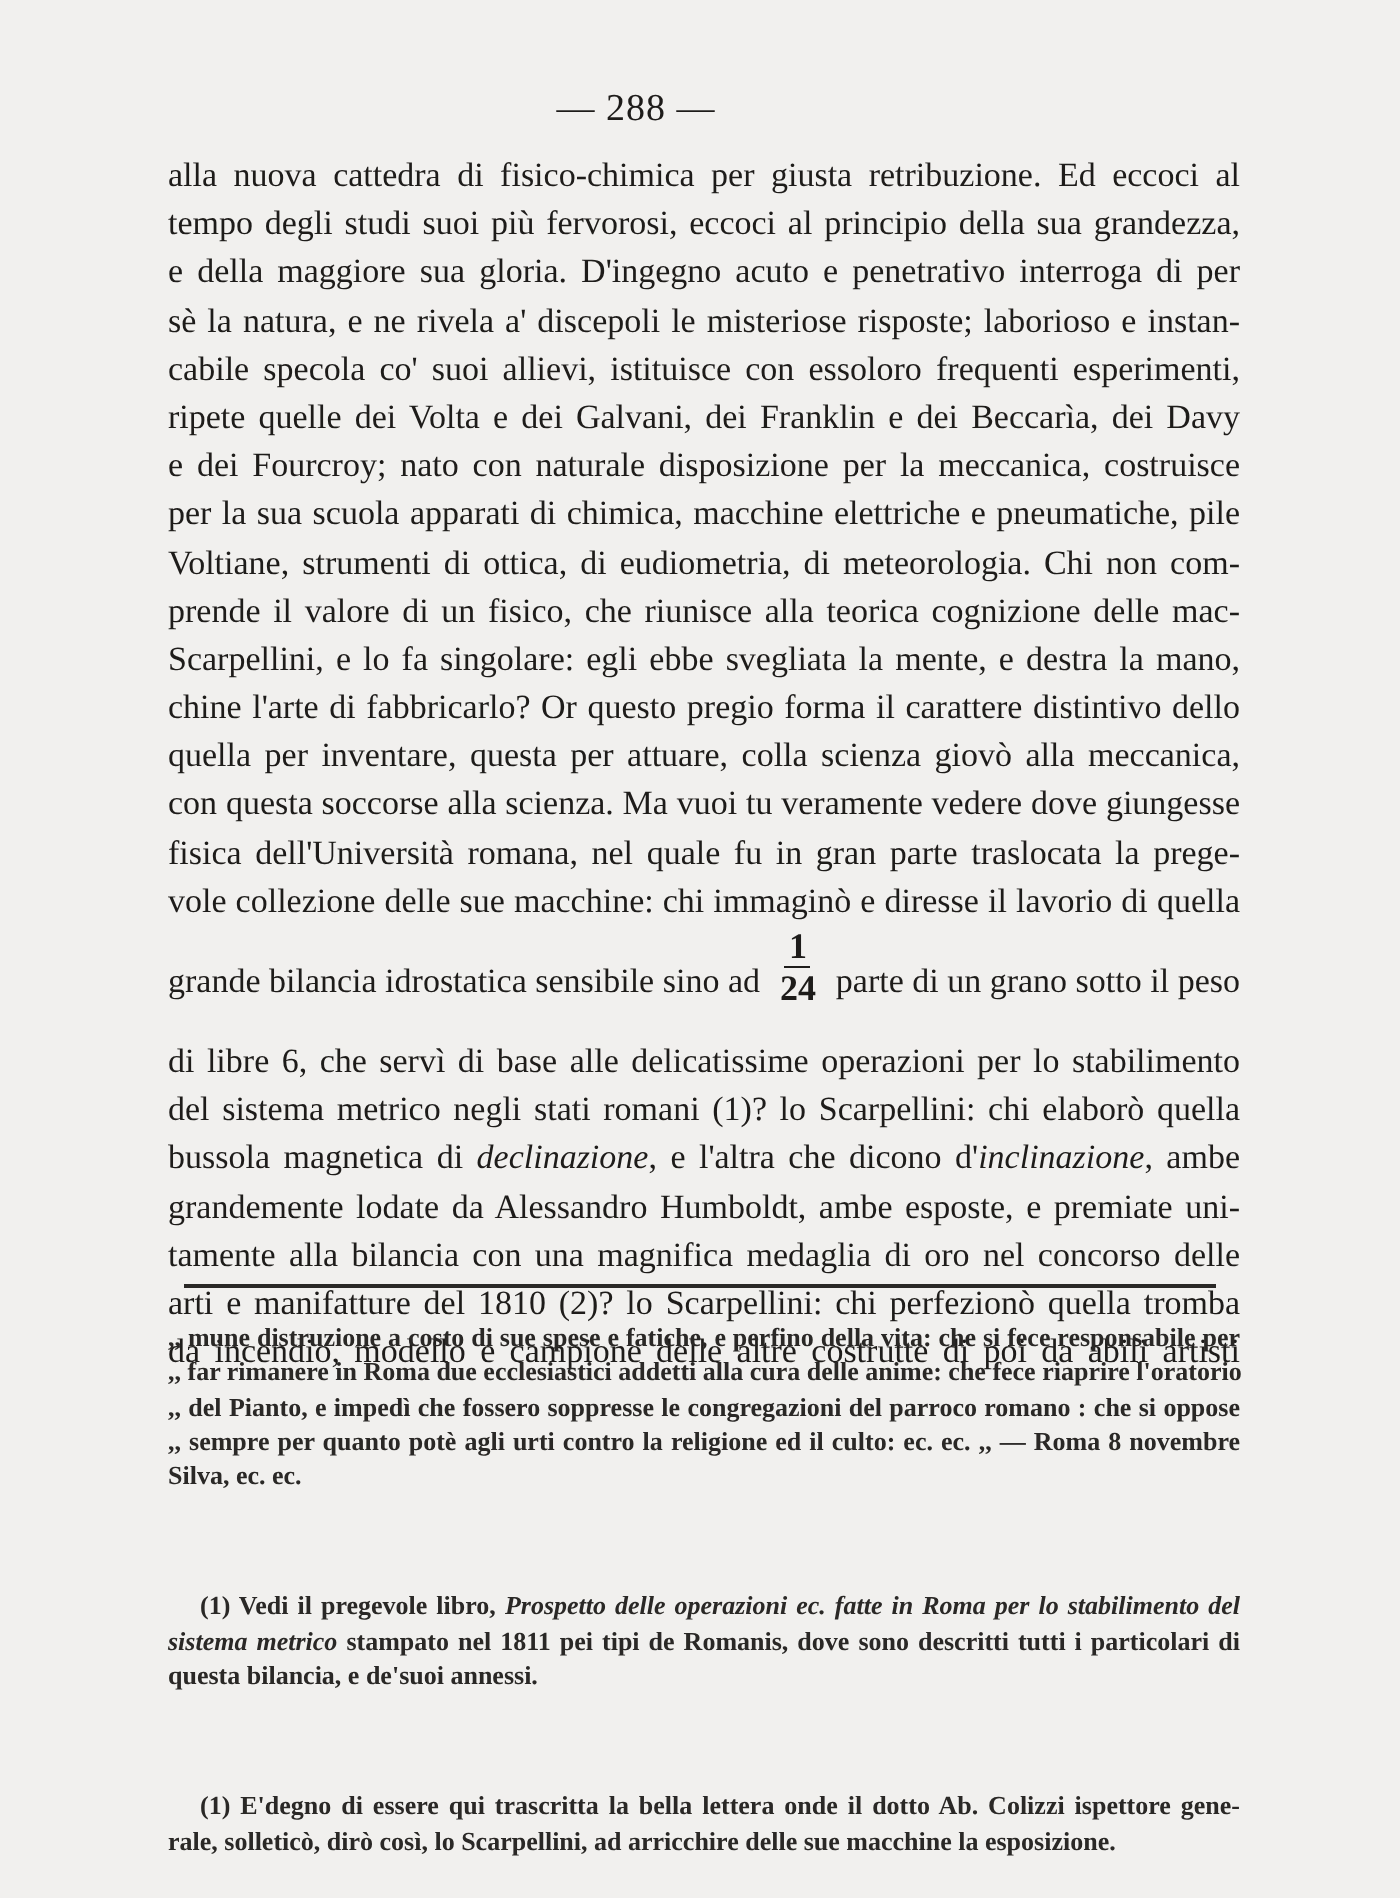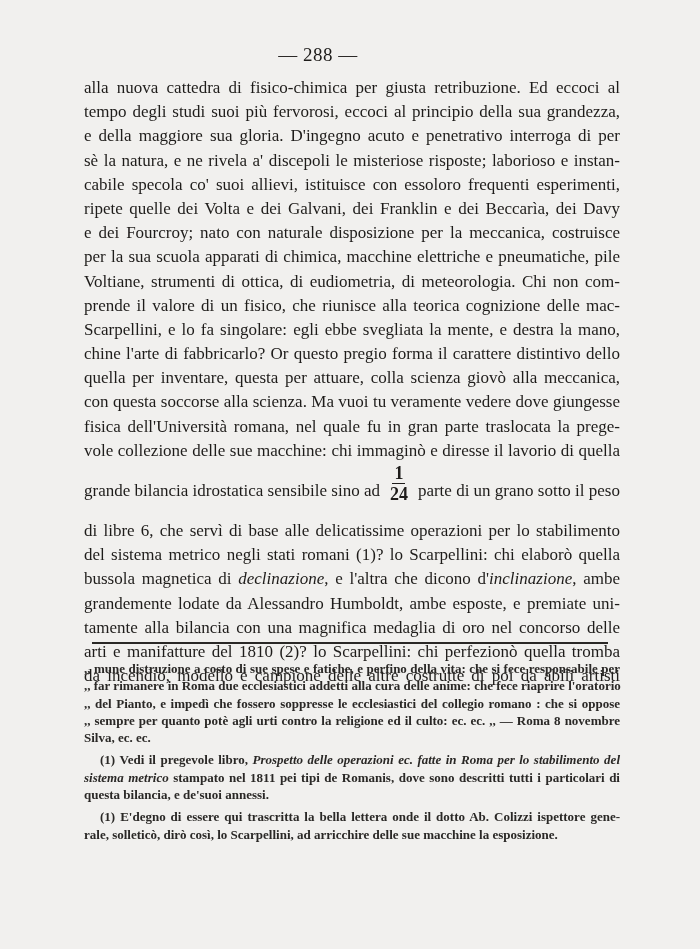--- a/index.html
+++ b/index.html
@@ -82,7 +82,7 @@
 <div class="notes">
   <span class="nline">,, mune distruzione a costo di sue spese e fatiche, e perfino della vita: che si fece responsabile per</span>
   <span class="nline">,, far rimanere in Roma due ecclesiastici addetti alla cura delle anime: che fece riaprire l'oratorio</span>
-  <span class="nline">,, del Pianto, e impedì che fossero soppresse le ecclesiastici del collegio romano : che si oppose</span>
+  <span class="nline">,, del Pianto, e impedì che fossero soppresse le congregazioni del parroco romano : che si oppose</span>
   <span class="nline">,, sempre per quanto potè agli urti contro la religione ed il culto: ec. ec. ,, — Roma 8 novembre</span>
   <span class="nline last">Silva, ec. ec.</span>
   <div class="spacer"></div>

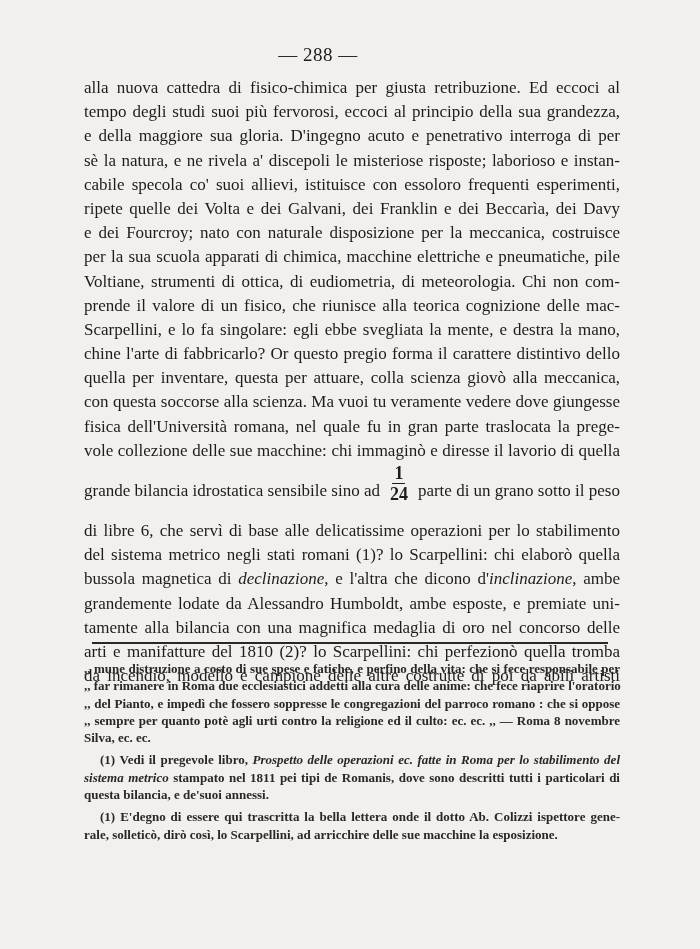--- a/index.html
+++ b/index.html
@@ -32,7 +32,7 @@
     }
     .nline { display: block; text-align: justify; text-align-last: justify; white-space: nowrap; }
     .nline.last { text-align-last: left; }
-    .indent { padding-left: 16px; }
+    .indent { padding-left: 16px; margin-top: 43px; }
     .spacer { height: 5px; }
     em, .it { font-style: italic; }
   </style>

